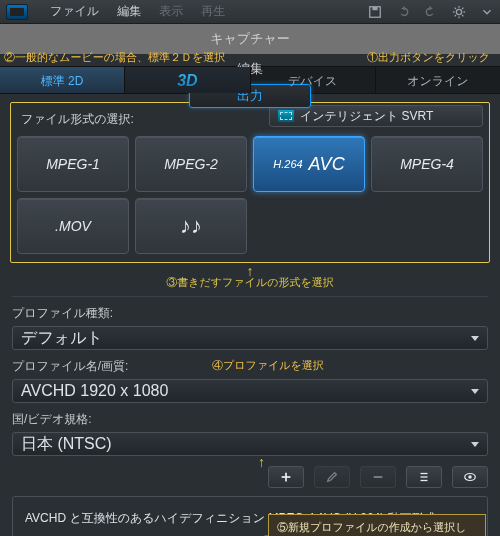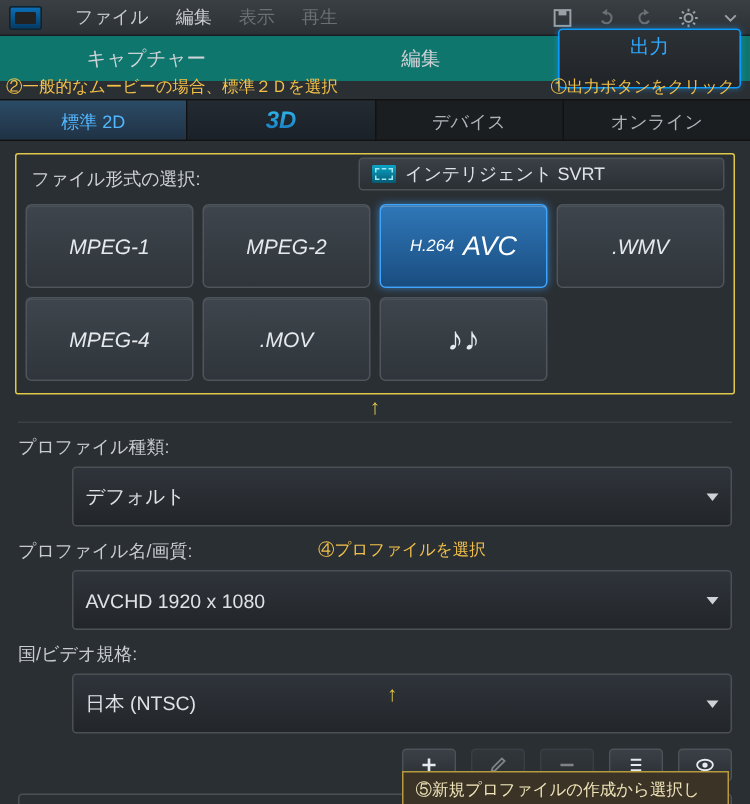--- a/index.html
+++ b/index.html
@@ -42,8 +42,9 @@
   
   .maintabs {
     display:flex; align-items:center;
-    height:30px; background:#0f766e;
+    height:30px; background:#737373;
     padding:0 6px;
+    flex-direction:column;
   }
   .maintab {
     flex:1; text-align:center; color:#cfd3d7;

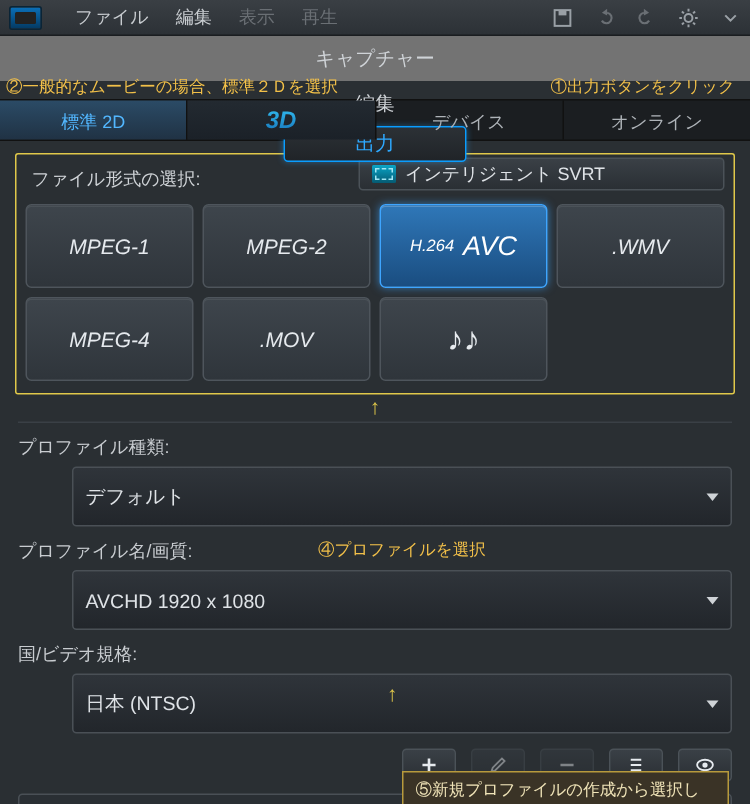--- a/index.html
+++ b/index.html
@@ -99,7 +99,7 @@
   }
   .format-label { color:#cfd3d7; font-size:12px; margin:4px 0 8px 4px;}
   .svrt-btn {
-    float:right; width:244px; height:22px;
+    float:right; width:214px; height:22px;
     background:linear-gradient(#3a4046,#2a2f34);
     border:1px solid #4b5258;
     border-radius:3px;

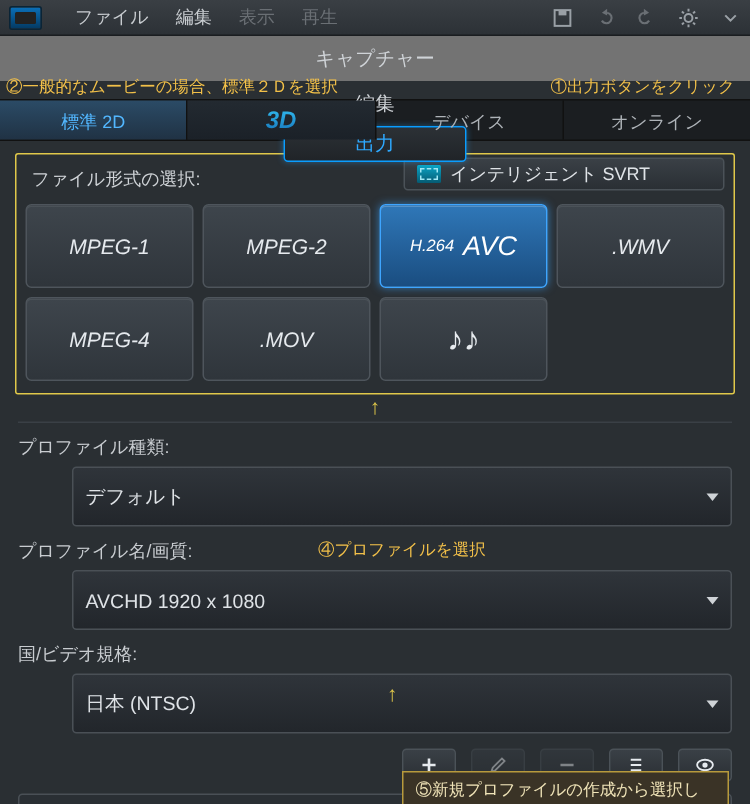--- a/index.html
+++ b/index.html
@@ -260,7 +260,6 @@
       <div class="fmt sel">
         <span class="pre">H.264</span>&nbsp;<span style="font-size:18px;">AVC</span>
       </div>
-      <div class="fmt">.WMV</div>
       <div class="fmt">MPEG-4</div>
       <div class="fmt">.MOV</div>
       <div class="fmt">

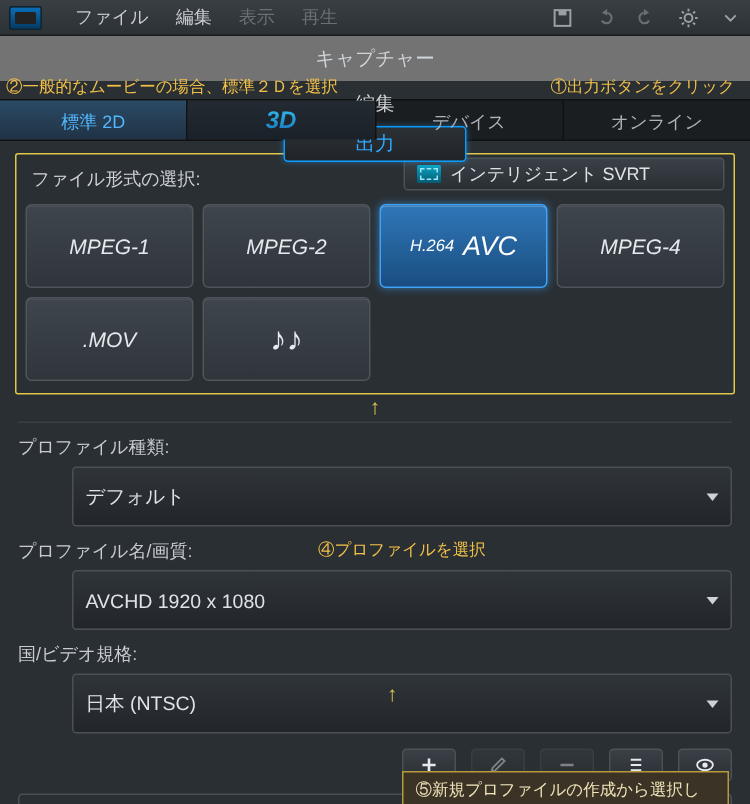--- a/index.html
+++ b/index.html
@@ -270,6 +270,7 @@
 
   <div class="format-arrow">
     <span class="ar">↑</span>
+    <span>③書きだすファイルの形式を選択</span>
   </div>
 
   <hr class="div">

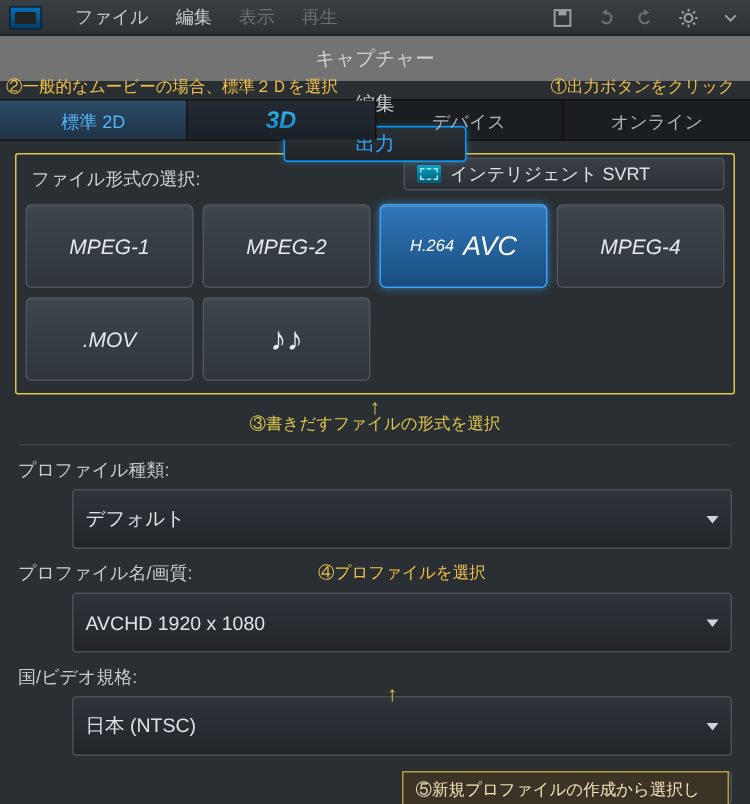--- a/index.html
+++ b/index.html
@@ -139,10 +139,10 @@
   .field { margin:8px 2px 0; }
   .field-label{ color:#c8ccd0; font-size:12px; margin-bottom:4px;}
   .select {
-    height:40px; background:linear-gradient(#2f343a,#22262b);
+    height:24px; background:linear-gradient(#2f343a,#22262b);
     border:1px solid #4a5056; border-radius:3px;
     display:flex; align-items:center; justify-content:space-between;
-    padding:0 8px; color:#dfe3e7; font-size:13px;margin-left:36px;
+    padding:0 8px; color:#dfe3e7; font-size:16px;
   }
   .select .chevron{width:0;height:0;border-left:4px solid transparent;border-right:4px solid transparent;border-top:5px solid #cfd3d7;}
   

